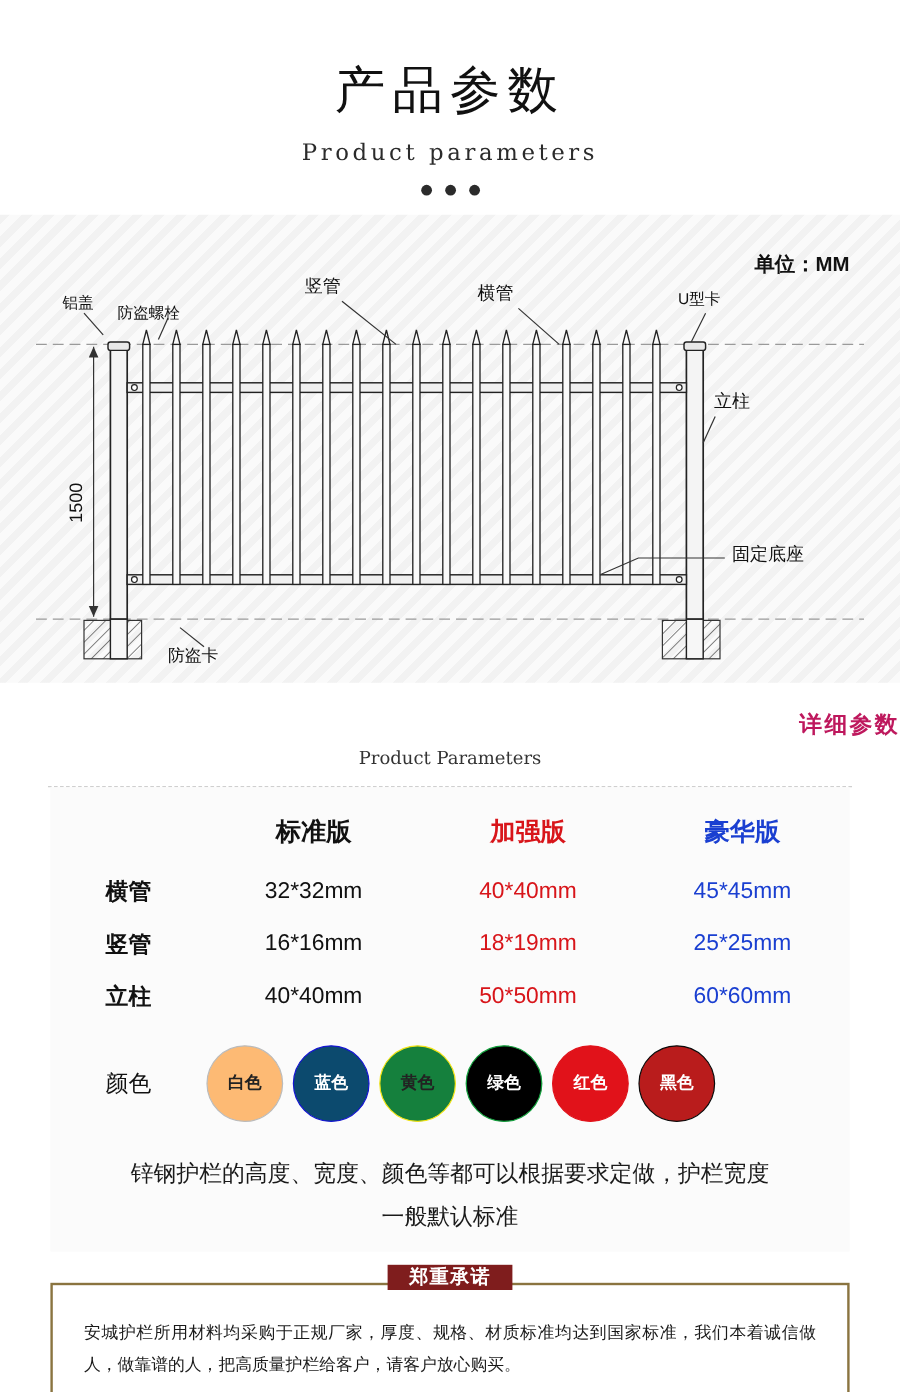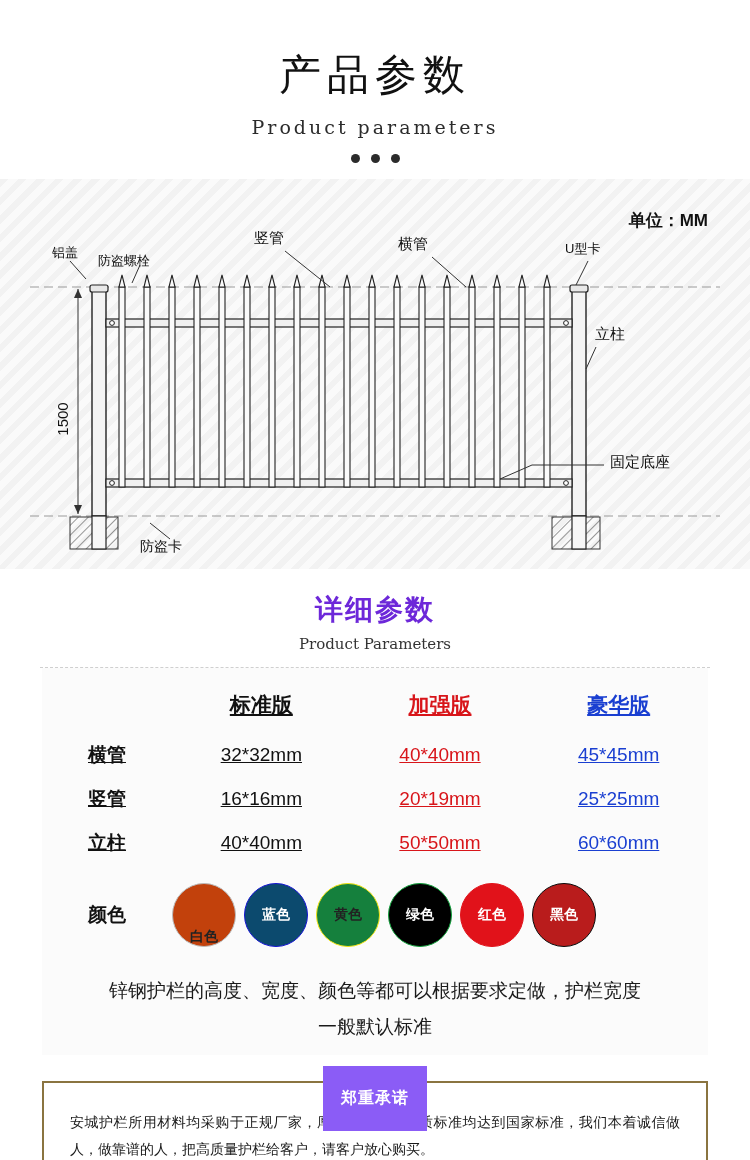--- a/index.html
+++ b/index.html
@@ -80,10 +80,11 @@
     padding-top: 22px;
   }
   .params-head .cn {
-    font-size: 28px;
+    font-size: 19px;
     font-weight: bold;
     letter-spacing: 2px;
-    color: #6d28d9;
+    color: #be185d;
+    text-align: right;
   }
   .params-head .en {
     font-family: "DejaVu Serif", serif;

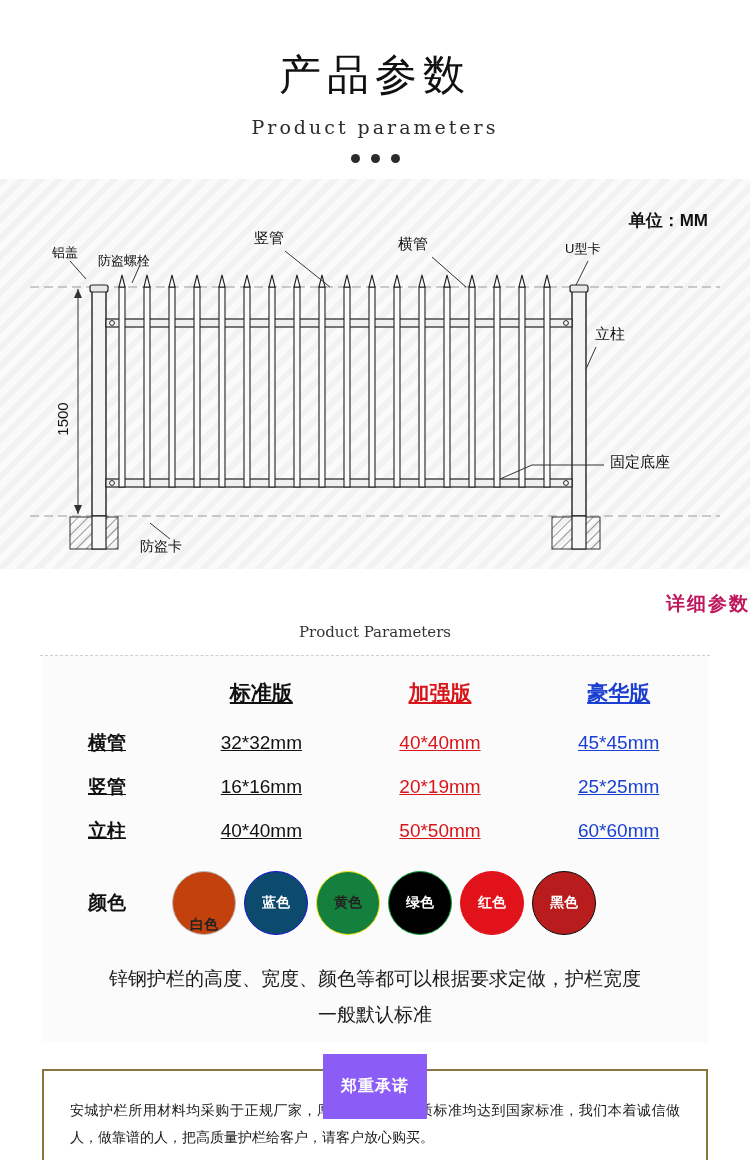--- a/index.html
+++ b/index.html
@@ -112,7 +112,6 @@
     text-align: center;
     padding: 9px 0;
     font-size: 19px;
-    text-decoration: underline;
   }
   table.specs th.rowhdr, table.specs td.rowhdr {
     width: 130px;

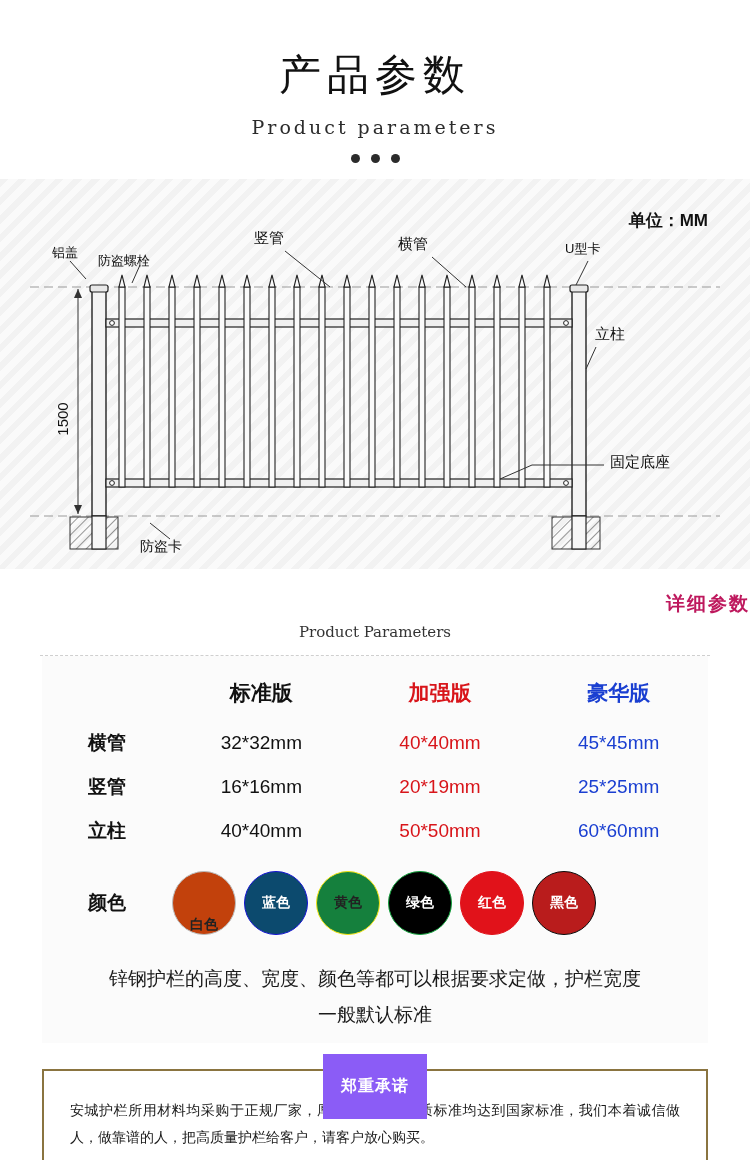--- a/index.html
+++ b/index.html
@@ -333,7 +333,7 @@
       <tr>
         <td class="rowhdr">竖管</td>
         <td class="col-std">16*16mm</td>
-        <td class="col-plus">20*19mm</td>
+        <td class="col-plus">18*19mm</td>
         <td class="col-lux">25*25mm</td>
       </tr>
       <tr>

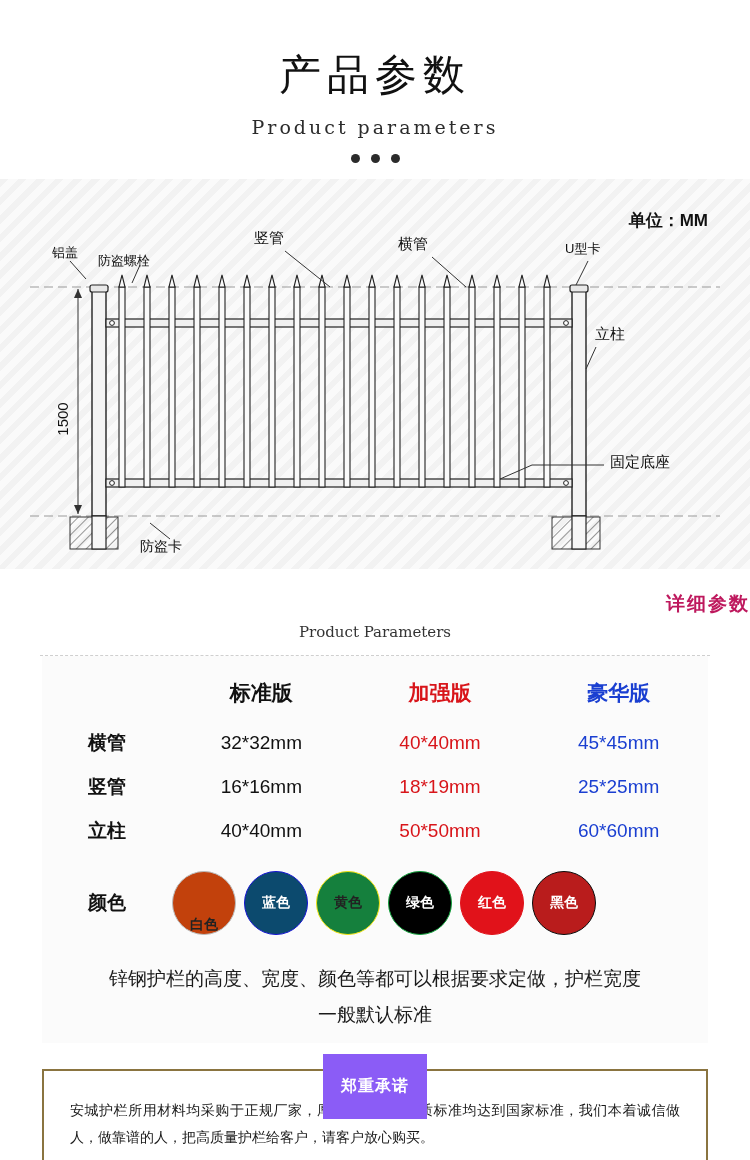--- a/index.html
+++ b/index.html
@@ -139,7 +139,7 @@
     width: 130px;
     text-align: center;
     font-size: 19px;
-    font-weight: bold;
+    font-weight: normal;
     color: #111;
   }
   .swatches {

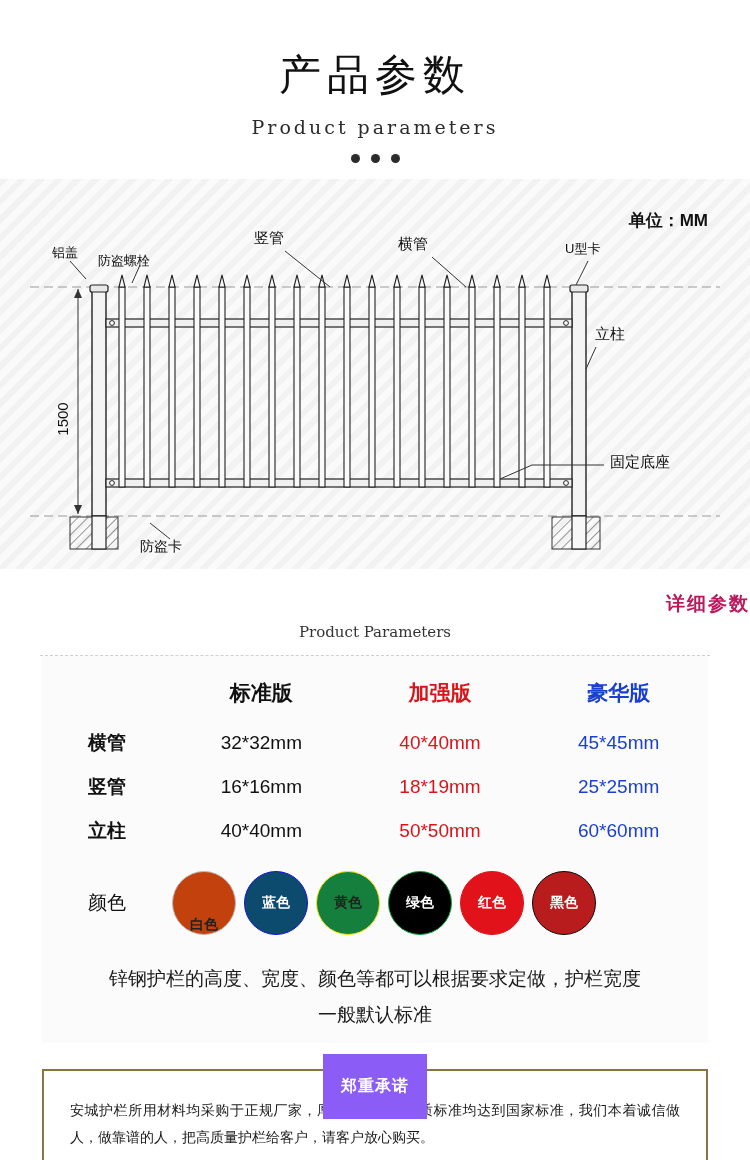--- a/index.html
+++ b/index.html
@@ -348,7 +348,7 @@
   <div class="colors-row" style="margin-left:0;margin-right:0;">
     <div class="colors-label">颜色</div>
     <div class="swatches">
-      <div class="swatch" id="sw0" style="background: #c2410c; color: rgb(34, 34, 34); border: 1px solid rgb(187, 187, 187); align-items: flex-end;">
+      <div class="swatch" id="sw0" style="background: #fdba74; color: rgb(34, 34, 34); border: 1px solid rgb(187, 187, 187);">
           <span>白色</span>
         </div>
       <div class="swatch" id="sw1" style="background: #0c4a6e; color: rgb(255, 255, 255); border: 1px solid rgb(20, 20, 210);">

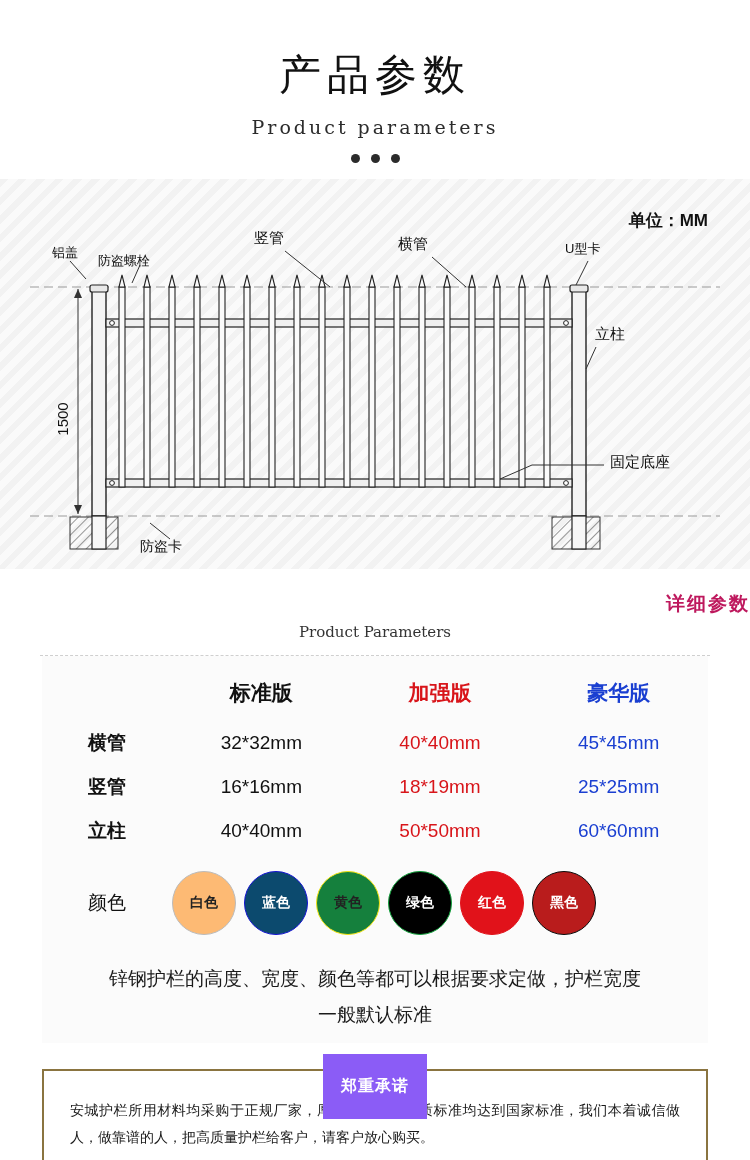--- a/index.html
+++ b/index.html
@@ -179,11 +179,11 @@
     top: -17px;
     left: 50%;
     transform: translateX(-50%);
-    background: #8b5cf6;
+    background: #7f1d1d;
     color: #fff;
     font-size: 16px;
     font-weight: bold;
-    padding: 22px 18px;
+    padding: 0 18px;
     letter-spacing: 1px;
   }
   .promise-text {

